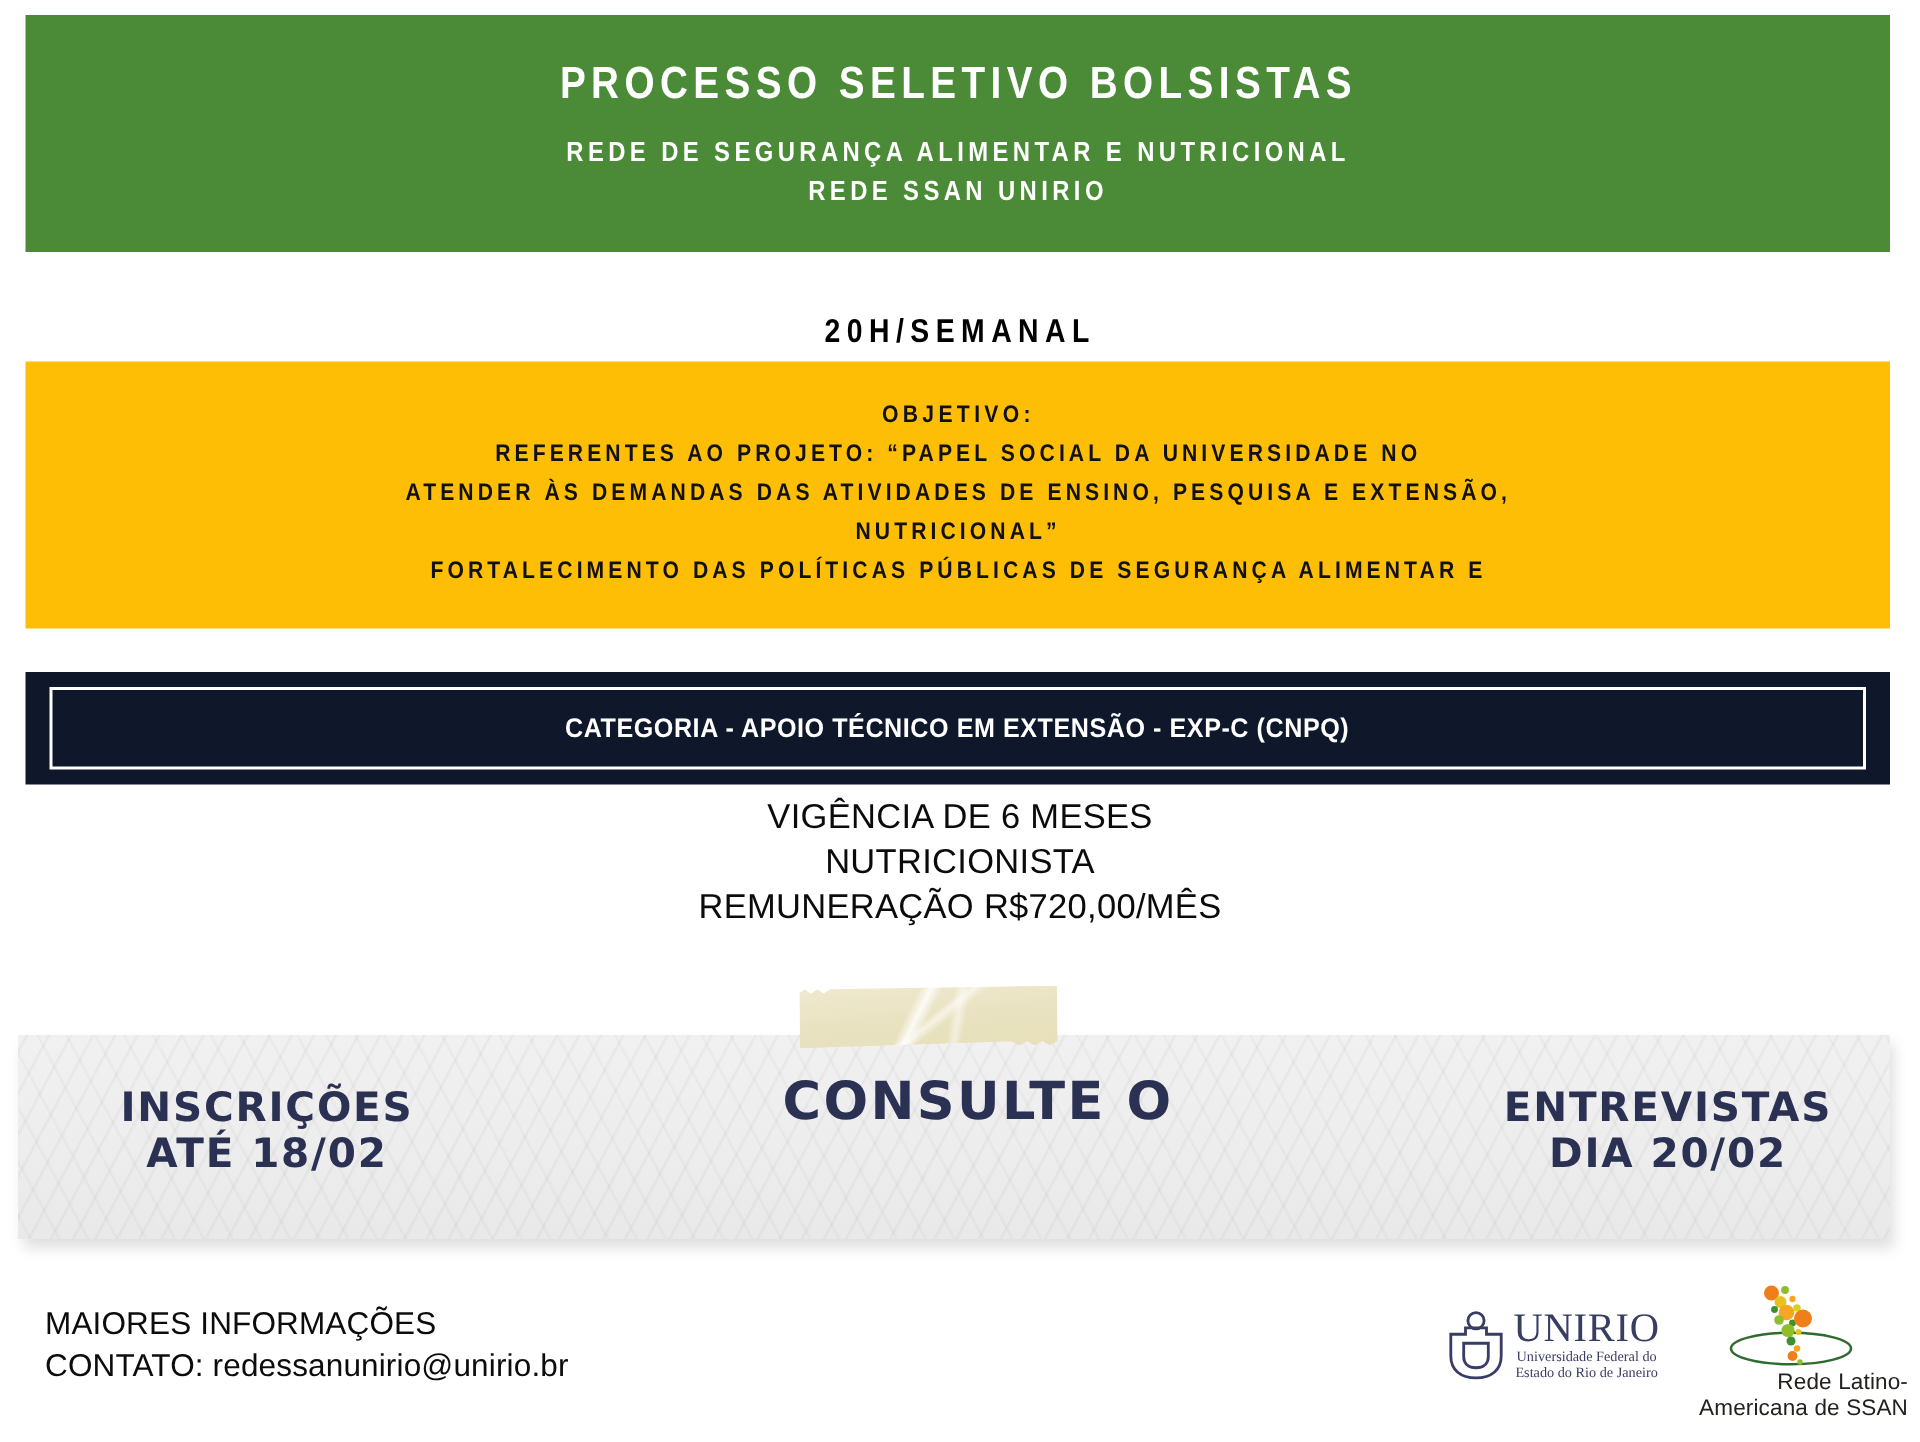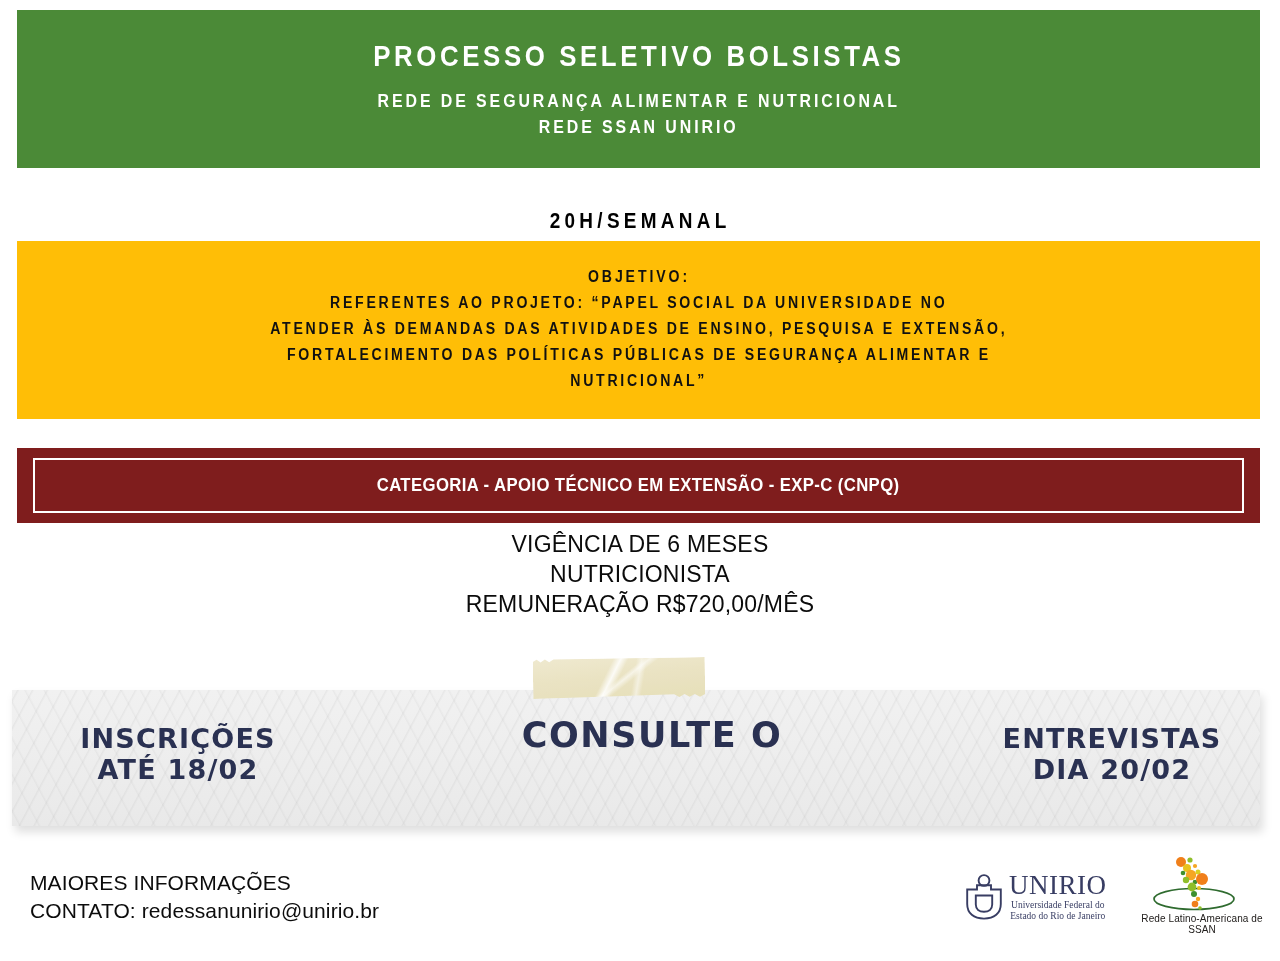--- a/index.html
+++ b/index.html
@@ -289,8 +289,8 @@
   <div class="yellow-body">
     <div><span>REFERENTES AO PROJETO: “PAPEL SOCIAL DA UNIVERSIDADE NO</span></div>
     <div><span>ATENDER ÀS DEMANDAS DAS ATIVIDADES DE ENSINO, PESQUISA E EXTENSÃO,</span></div>
+    <div><span>NUTRICIONAL”</span></div>
     <div><span>FORTALECIMENTO DAS POLÍTICAS PÚBLICAS DE SEGURANÇA ALIMENTAR E</span></div>
-    <div><span>NUTRICIONAL”</span></div>
   </div>
 </div>
 

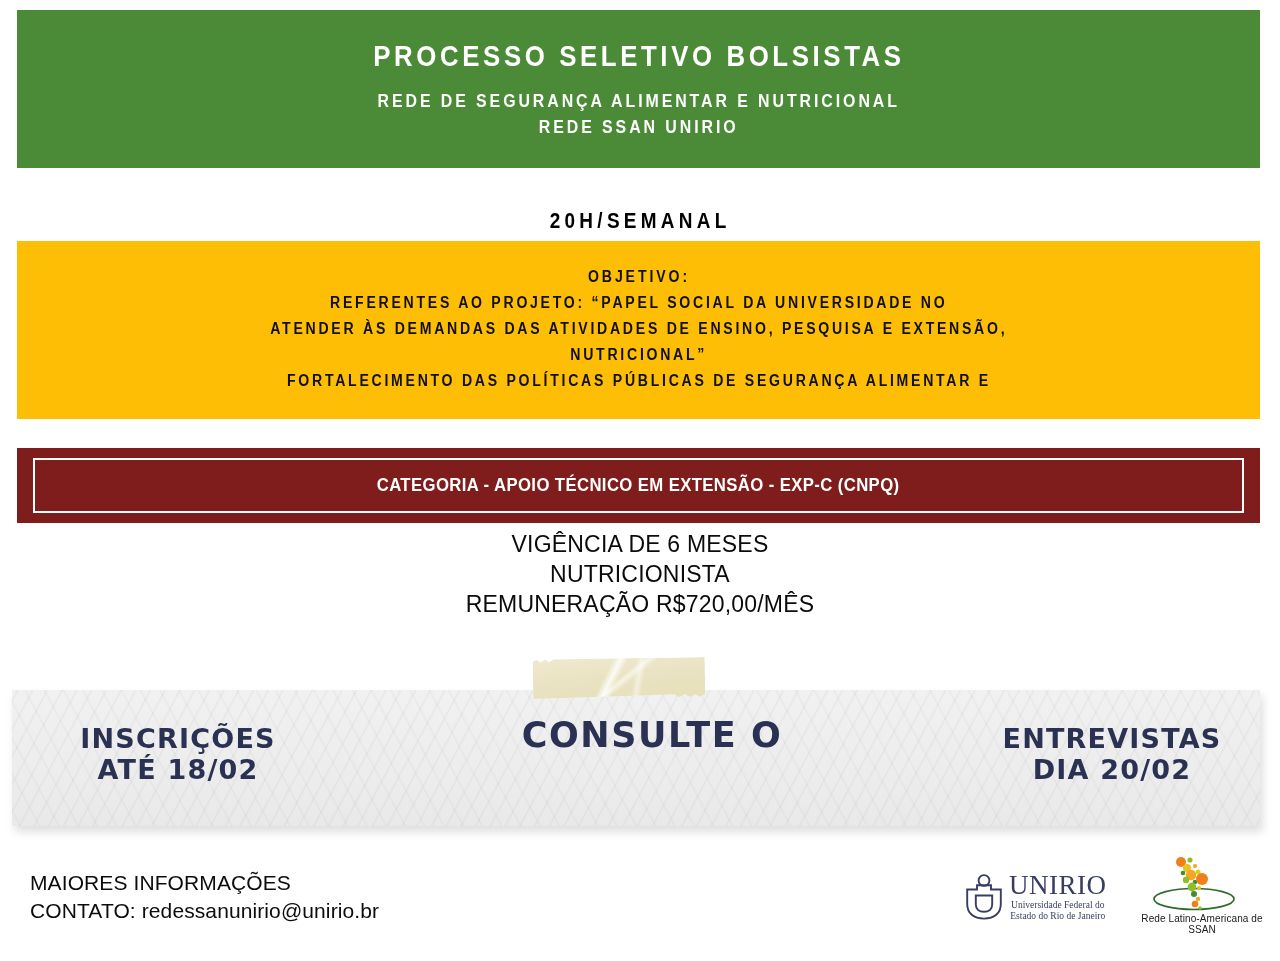--- a/index.html
+++ b/index.html
@@ -109,7 +109,7 @@
     top: 448px;
     width: 1243px;
     height: 75px;
-    background: #7f1d1d;
+    background: #0f172a;
     box-sizing: border-box;
     padding: 10px 16px;
   }

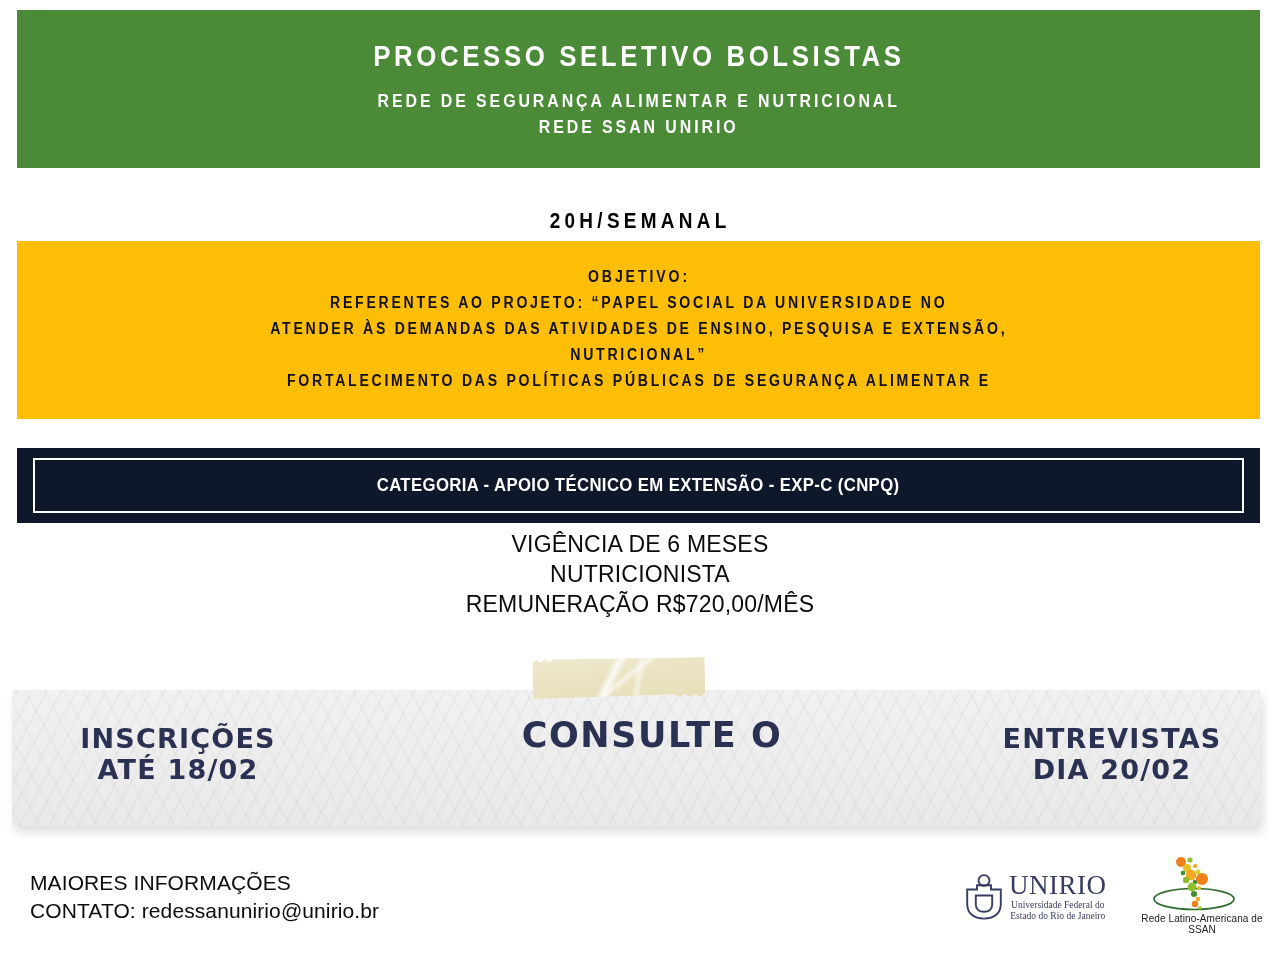--- a/index.html
+++ b/index.html
@@ -261,8 +261,8 @@
     left: 0;
     top: 58px;
     width: 140px;
-    text-align: center;
-    font-size: 10px;
+    text-align: right;
+    font-size: 15px;
     color: #23201e;
     letter-spacing: 0.1px;
   }

